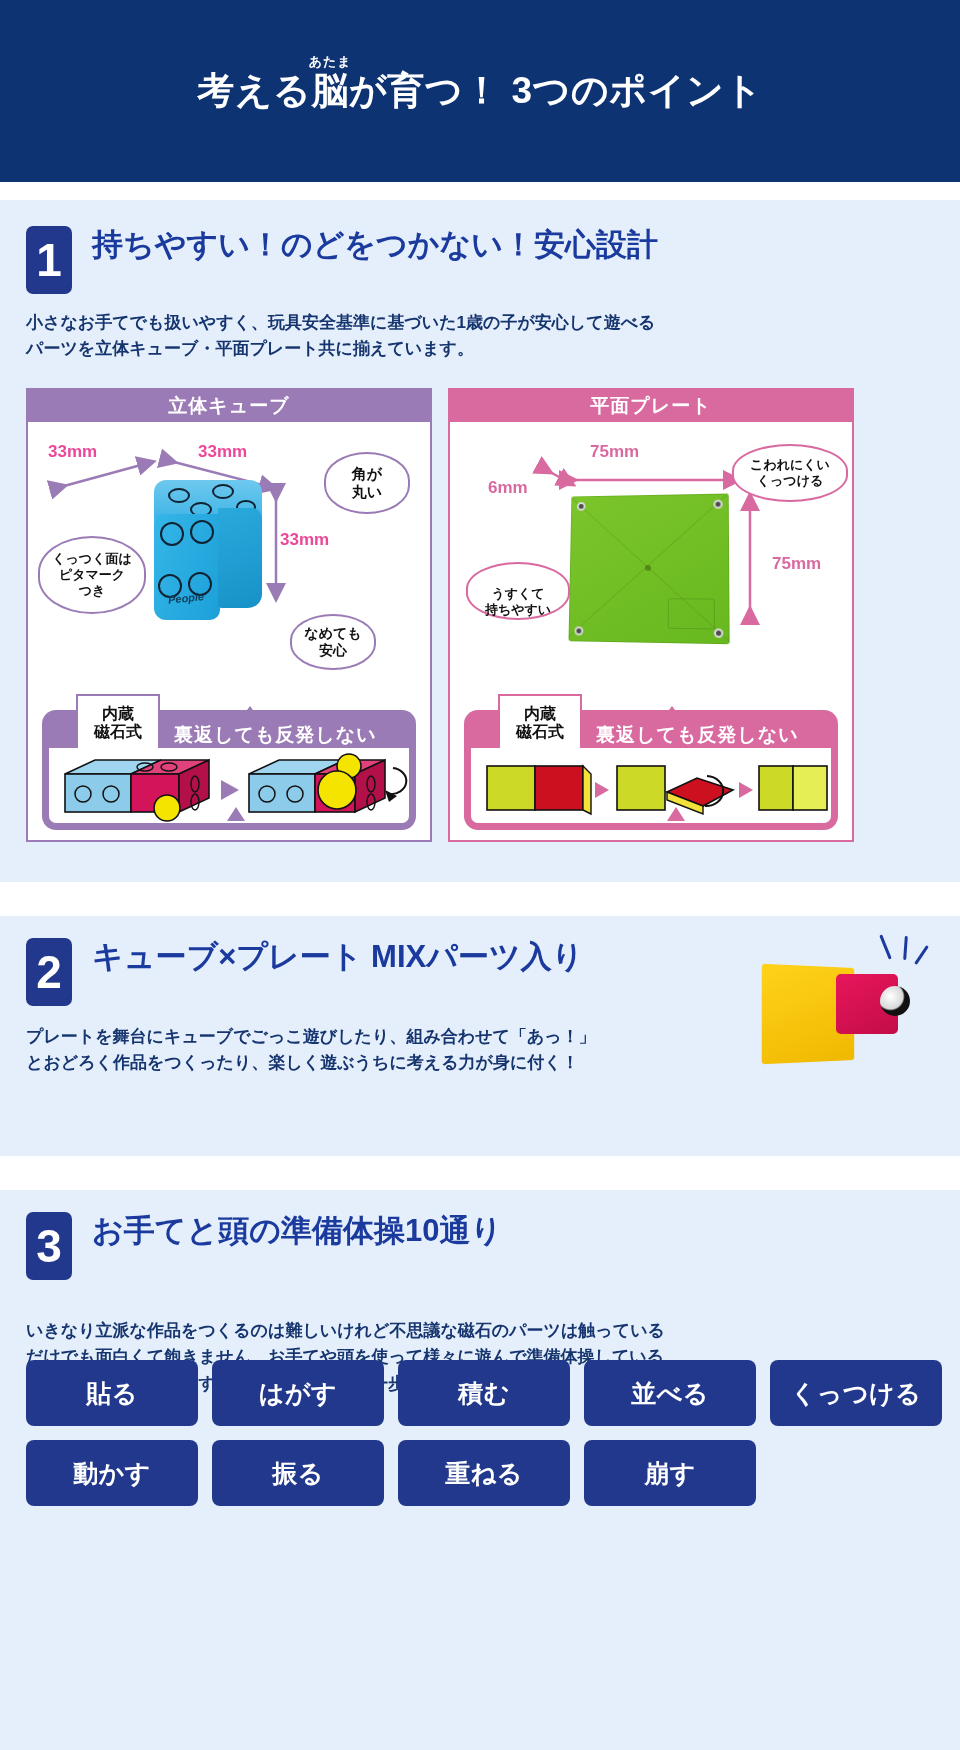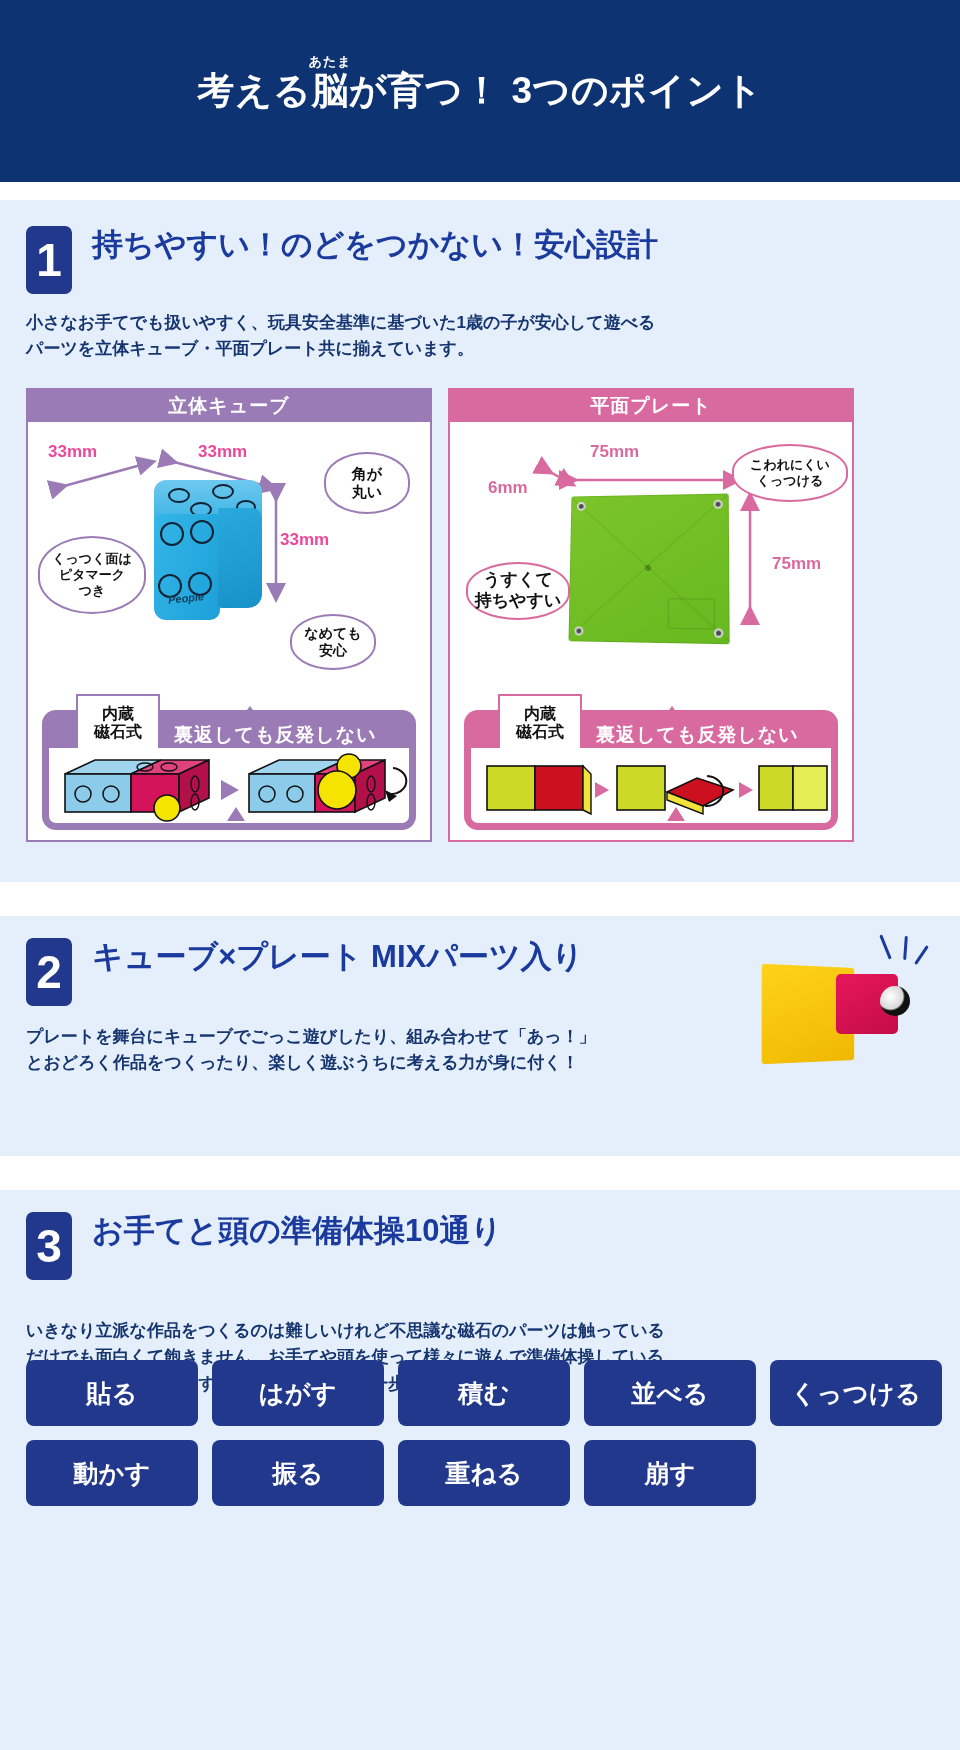--- a/index.html
+++ b/index.html
@@ -365,7 +365,7 @@
           </span>
         </div>
 
-        <div class="bubble pink" style="left:16px; top:140px; width:104px; height:58px; font-size:17px;">
+        <div class="bubble pink" style="left:16px; top:140px; width:104px; height:58px; font-size:13px;align-items:flex-end;">
           <span>
             <span>うすくて</span><br>
             <span>持ちやすい</span>

